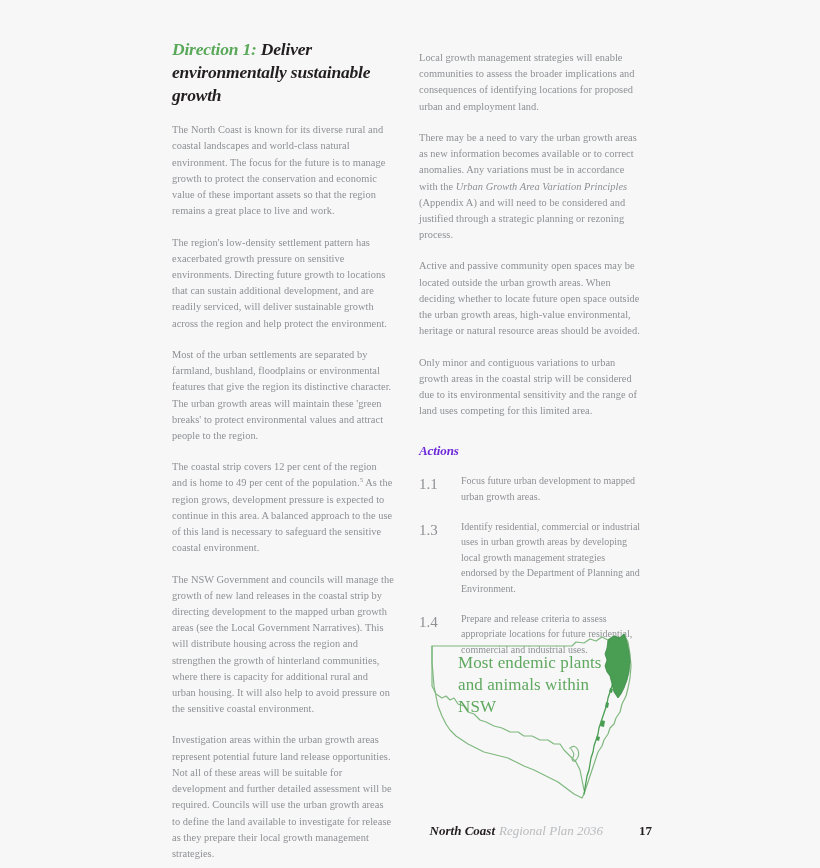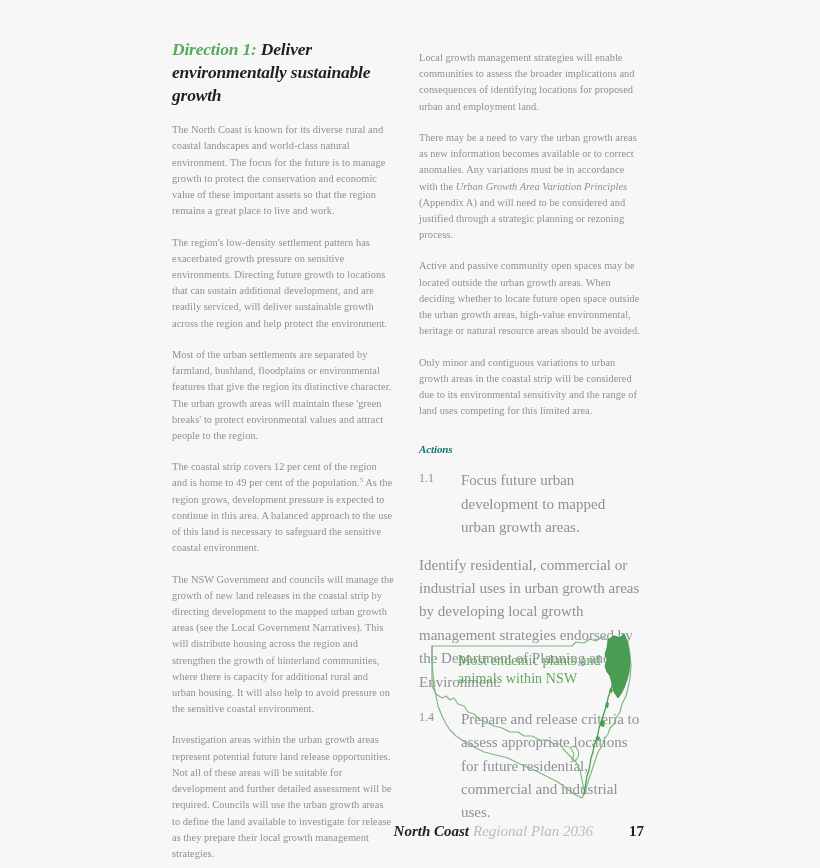--- a/index.html
+++ b/index.html
@@ -57,10 +57,10 @@
 
   h2.actions-title {
     margin: 24px 0 14px 0;
-    font-size: 11px;
-    font-style: italic;
-    font-weight: bold;
-    color: #0f766e;
+    font-size: 13px;
+    font-style: italic;
+    font-weight: bold;
+    color: #6d28d9;
     letter-spacing: -0.1px;
   }
 

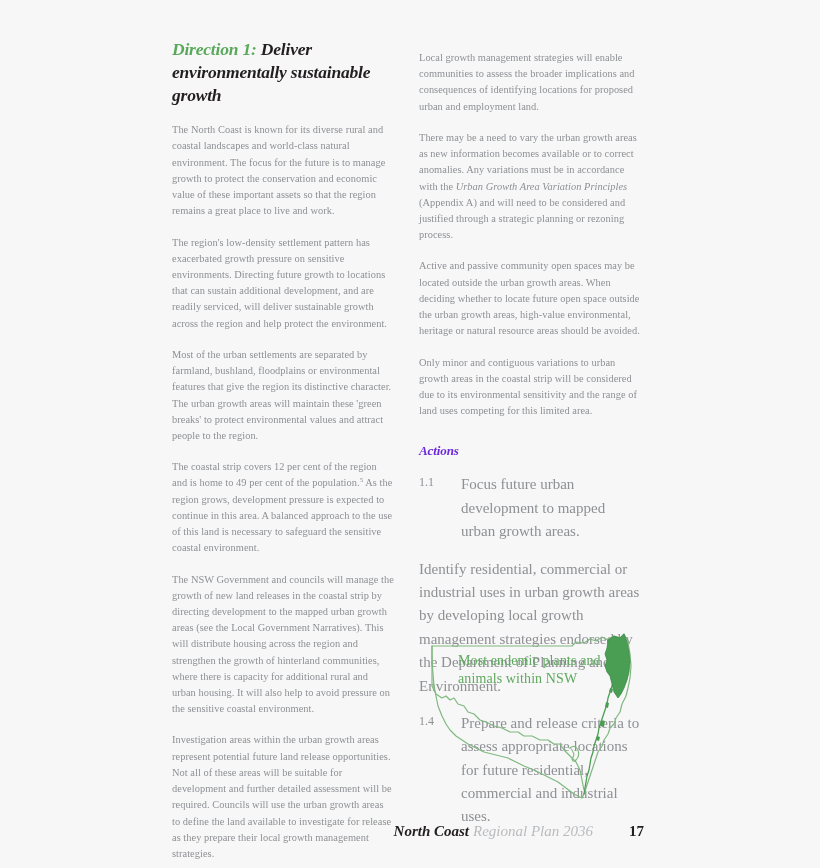--- a/index.html
+++ b/index.html
@@ -70,7 +70,7 @@
   }
   .action-num {
     flex: 0 0 42px;
-    font-size: 12px;
+    font-size: 15px;
     line-height: 1.56;
     color: #8e9094;
   }

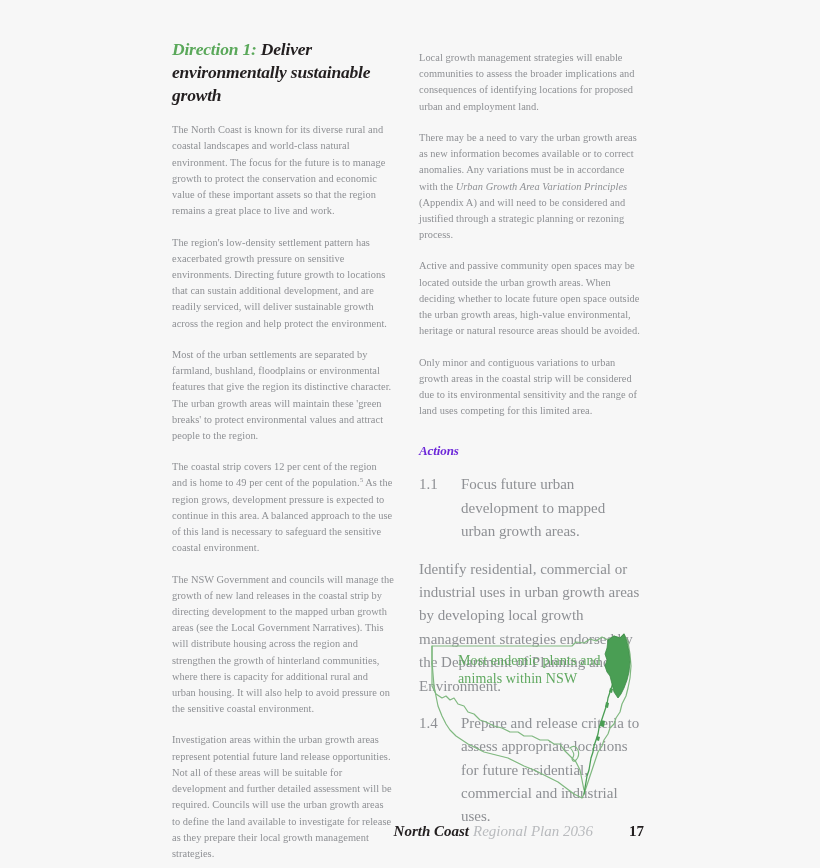--- a/index.html
+++ b/index.html
@@ -76,7 +76,7 @@
   }
   .action-text {
     flex: 1 1 auto;
-    font-size: 15px;
+    font-size: 10px;
     line-height: 1.56;
     color: #8e9094;
   }

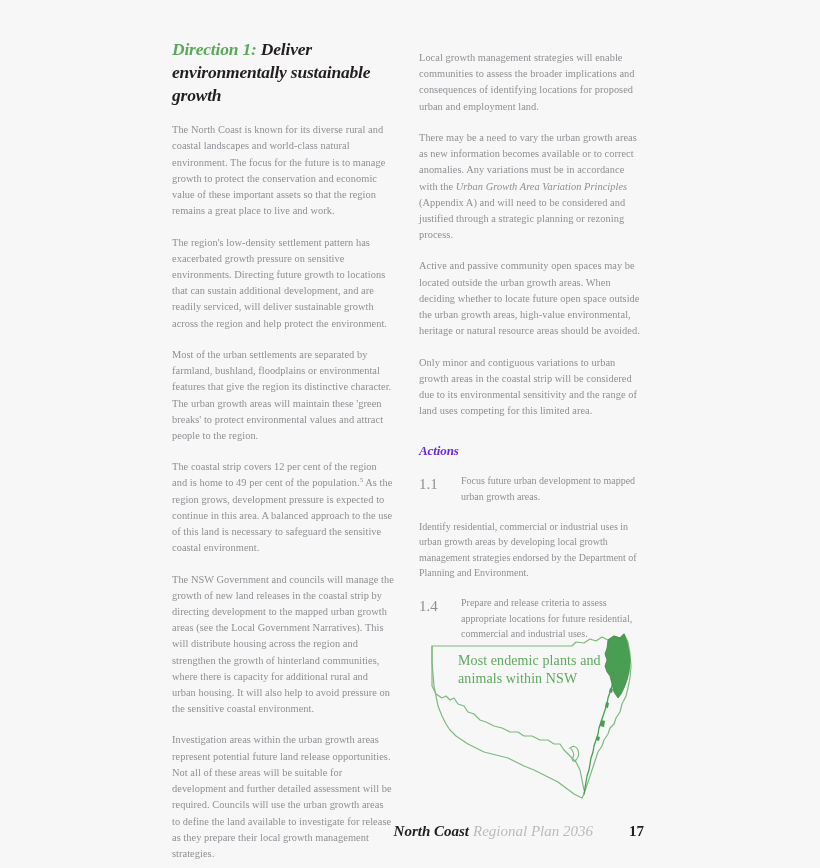--- a/index.html
+++ b/index.html
@@ -173,6 +173,7 @@
       <div class="action-text">Focus future urban development to mapped urban growth areas.</div>
     </div>
     <div class="action">
+      <div class="action-num">1.3</div>
       <div class="action-text">Identify residential, commercial or industrial uses in urban growth areas by developing local growth management strategies endorsed by the Department of Planning and Environment.</div>
     </div>
     <div class="action">

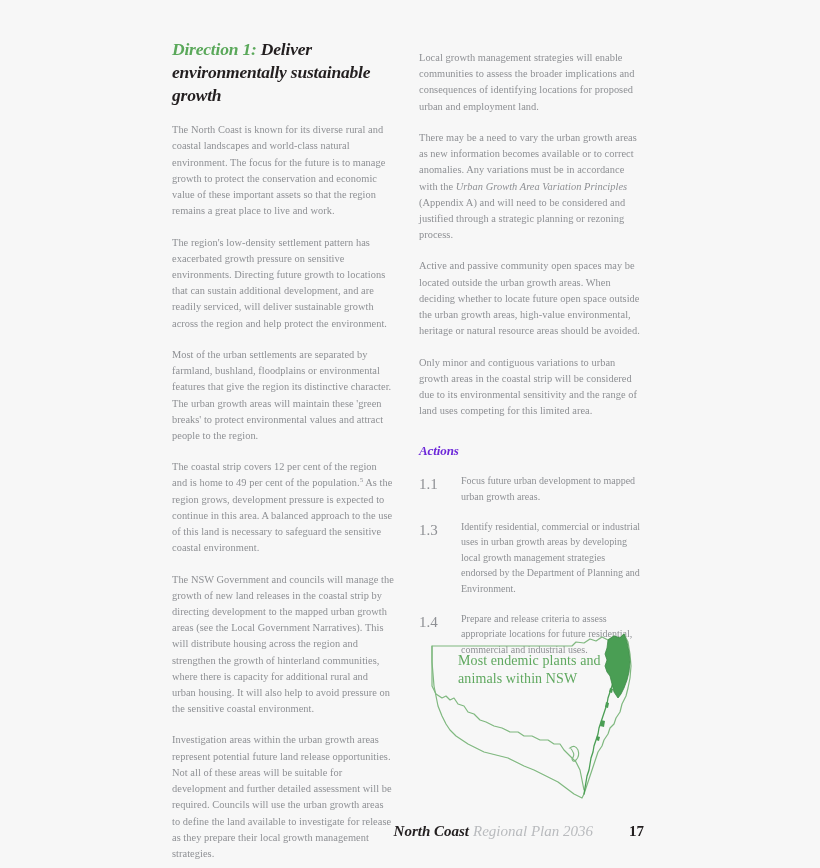--- a/index.html
+++ b/index.html
@@ -95,7 +95,7 @@
     left: 34px;
     top: 24px;
     width: 150px;
-    font-size: 14px;
+    font-size: 17px;
     line-height: 1.30;
     color: #5fa85f;
     letter-spacing: 0.1px;

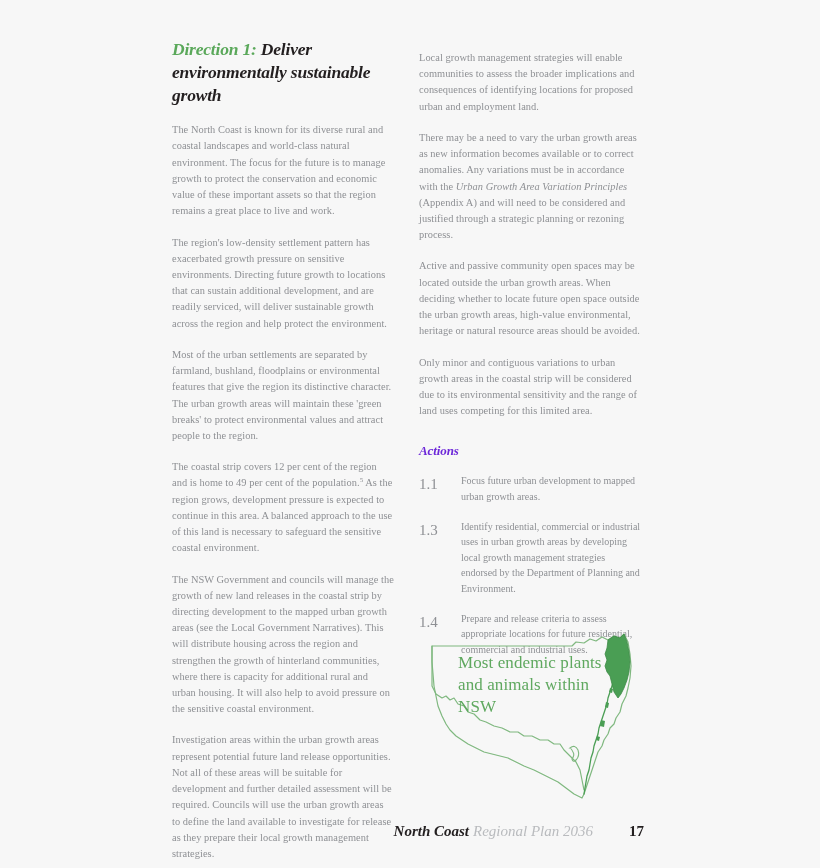--- a/index.html
+++ b/index.html
@@ -104,13 +104,13 @@
   
   #footer {
     position: absolute;
-    left: 168px;
+    left: 176px;
     top: 815px;
     width: 476px;
     display: flex;
     justify-content: flex-end;
     align-items: baseline;
-    font-size: 15px;
+    font-size: 13px;
   }
   #footer .pub-name {
     font-weight: bold;

